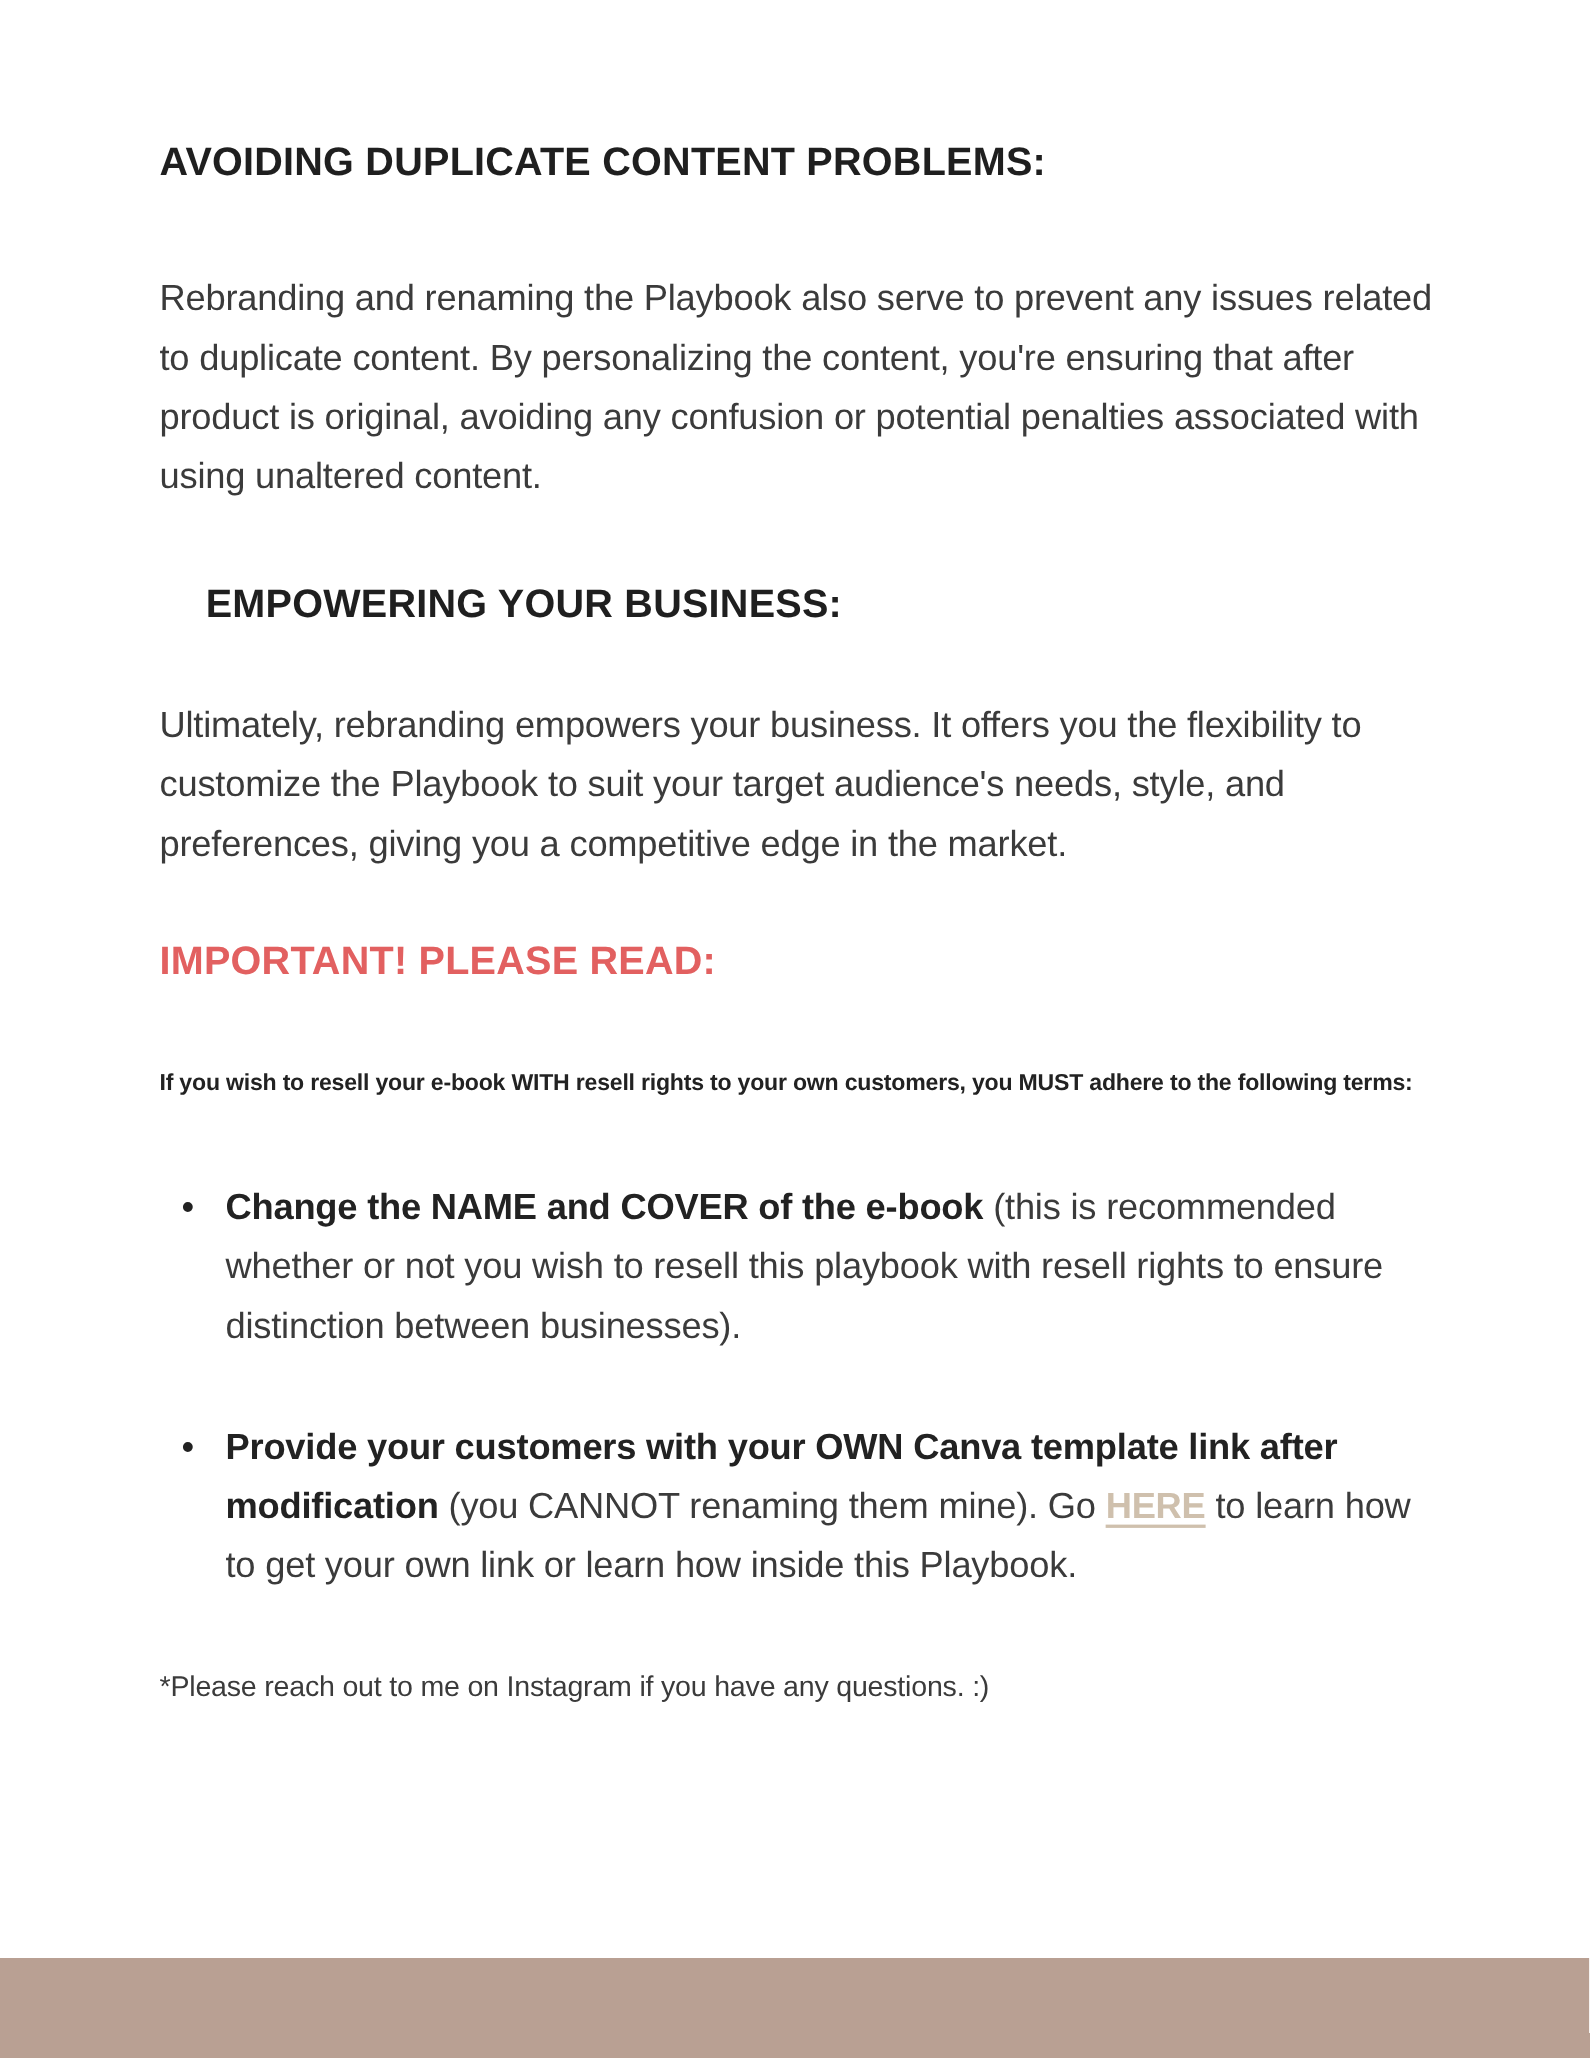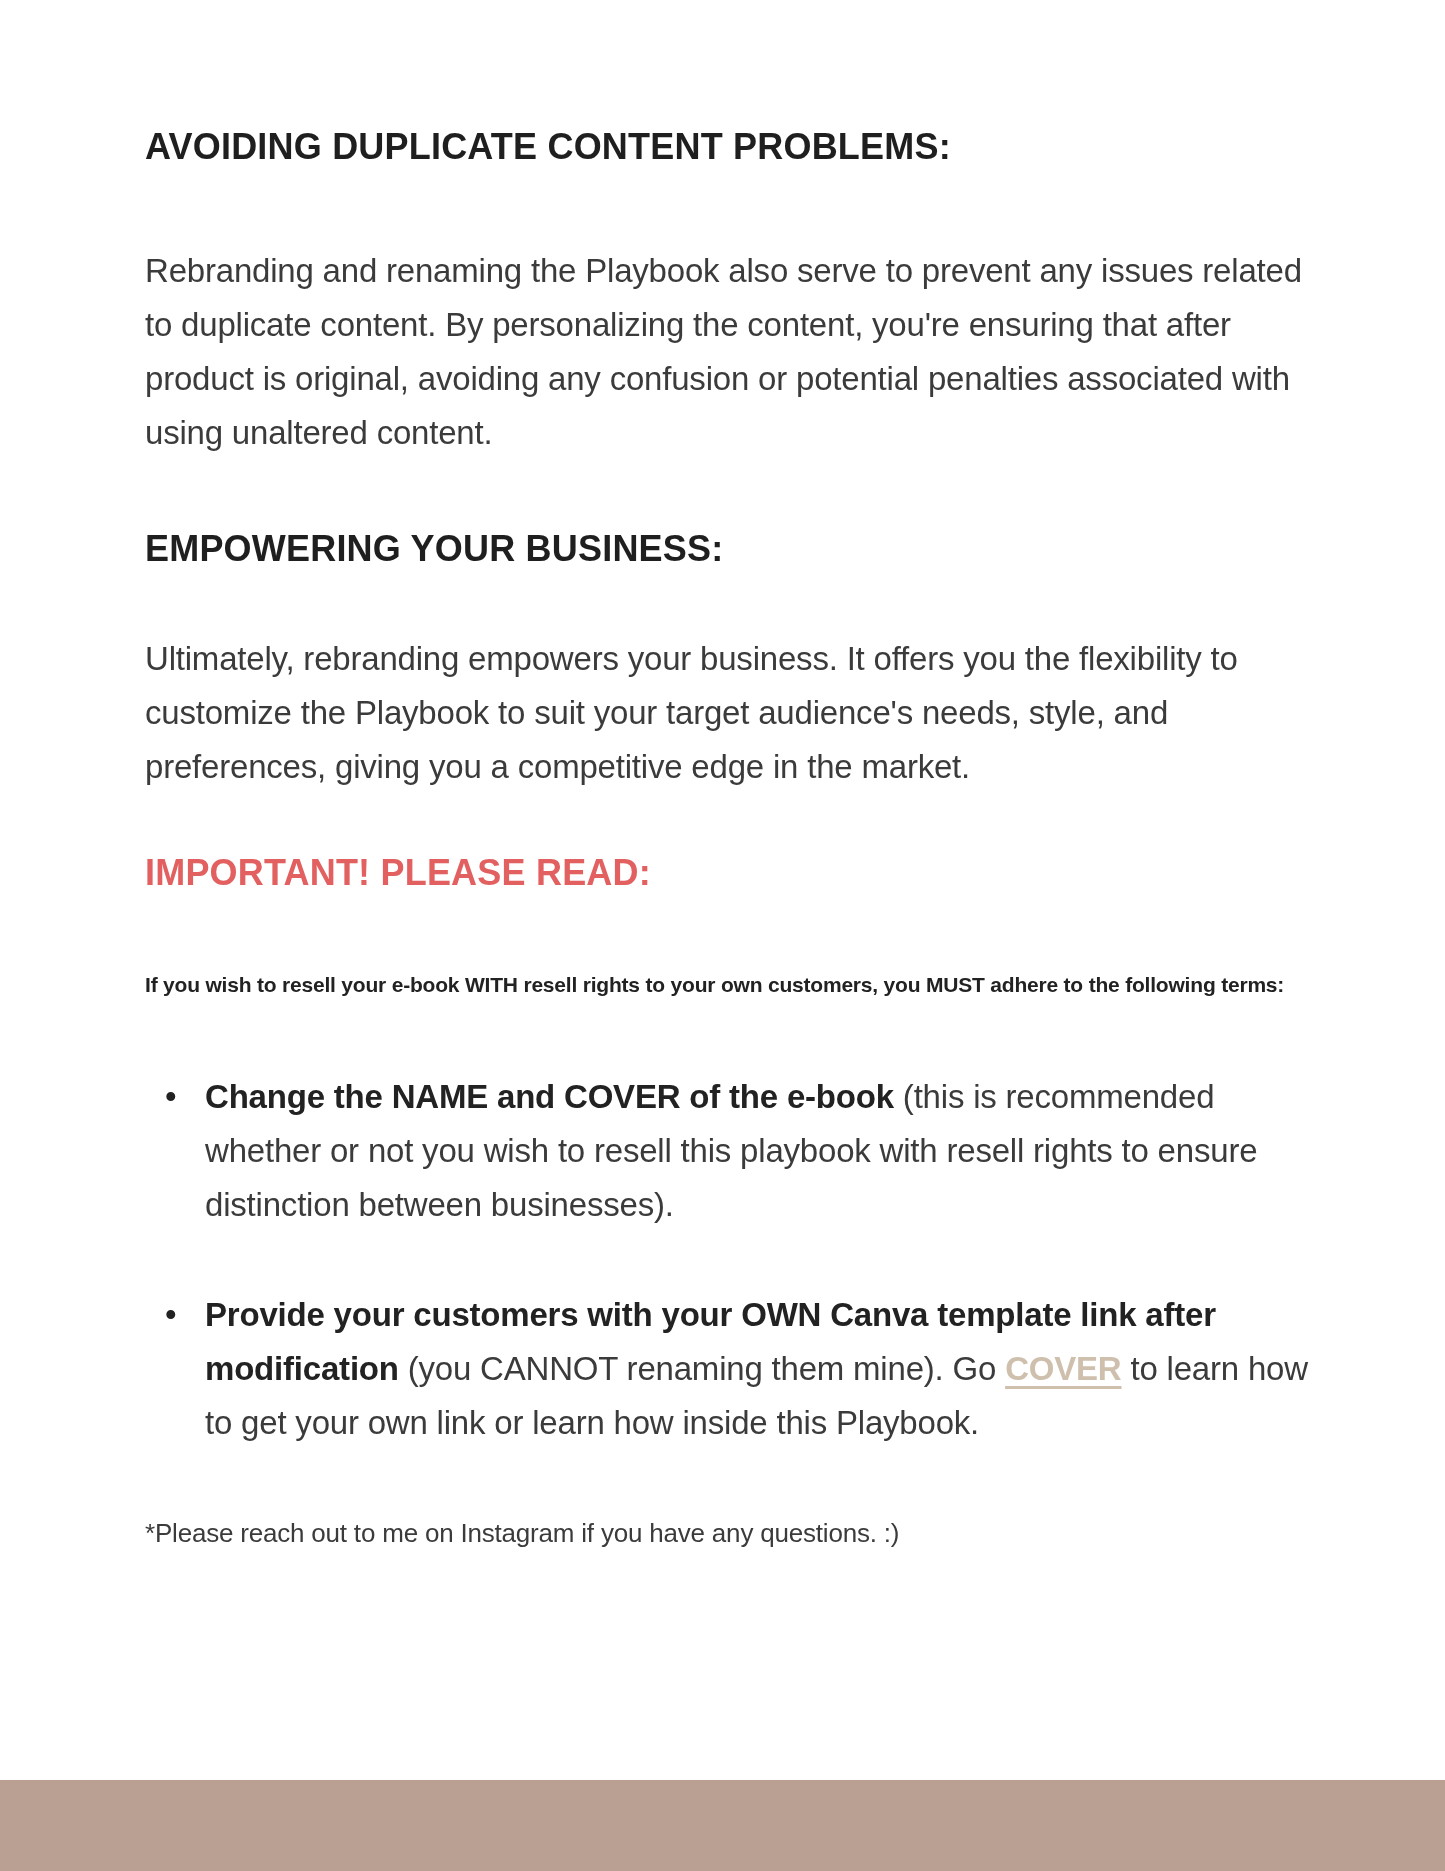--- a/index.html
+++ b/index.html
@@ -30,7 +30,7 @@
     color: #1f1f1f;
   }
   .heading-1 { margin-top: 126px; }
-  .heading-2 { margin-top: 68px; }
+  .heading-2 { margin-top: 68px; margin-left: 42px; }
   .heading-alert {
     margin-top: 58px;
     color: #e26060;

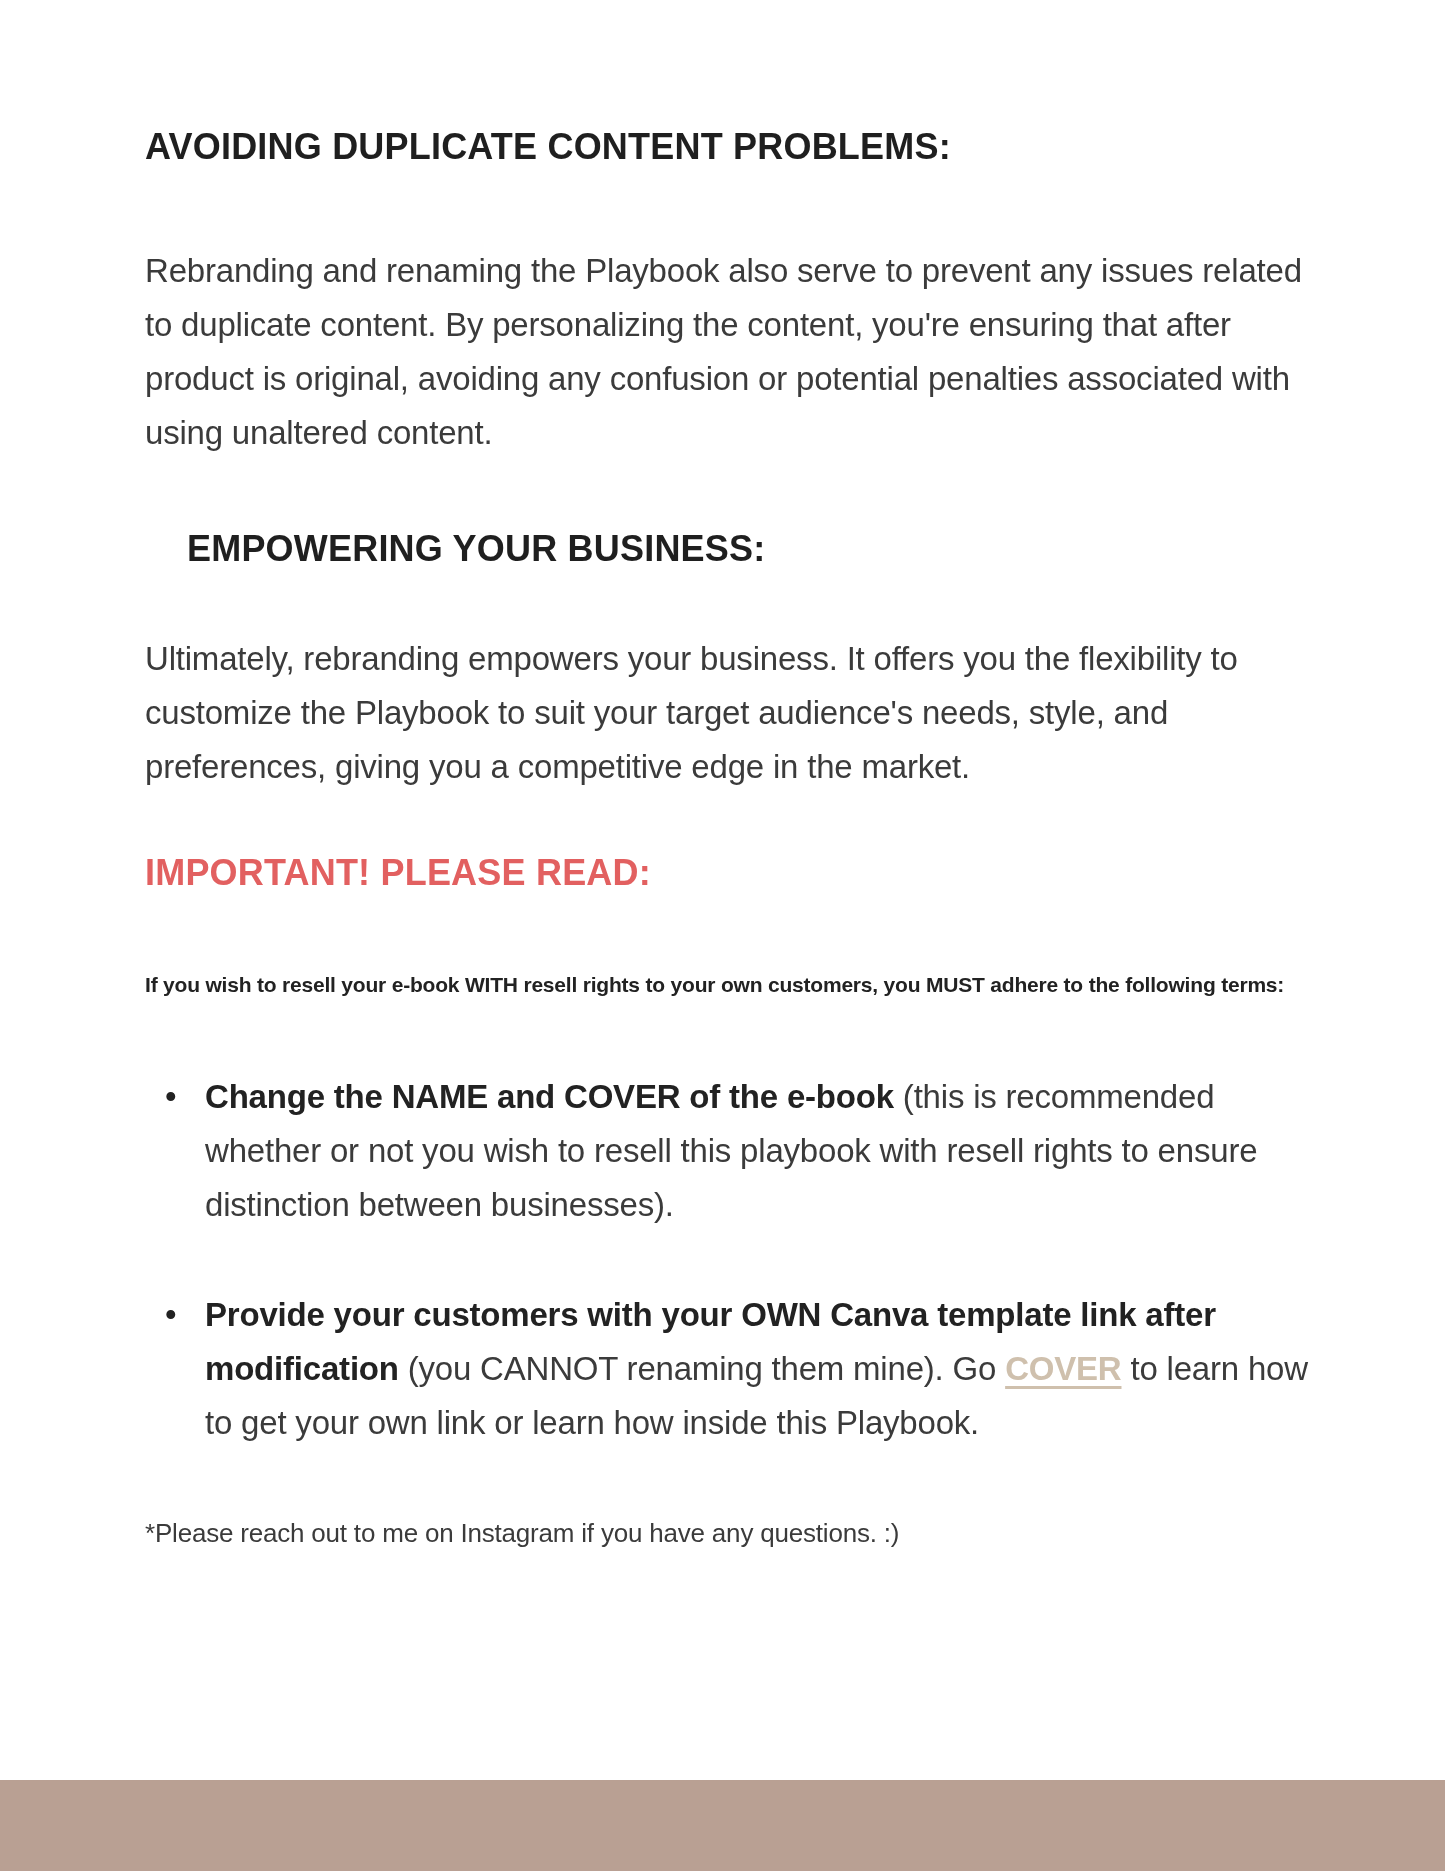--- a/index.html
+++ b/index.html
@@ -129,7 +129,7 @@
 
     <ul class="terms-list">
       <li><span class="bullet-dot">•</span><span class="term-bold">Change the NAME and COVER of the e-book</span><span> (this is recommended whether or not you wish to resell this playbook with resell rights to ensure distinction between businesses).</span></li>
-      <li><span class="bullet-dot">•</span><span class="term-bold">Provide your customers with your OWN Canva template link after modification</span><span> (you CANNOT renaming them mine). Go </span><a class="here-link">COVER</a><span> to learn how to get your own link or learn how inside this Playbook.</span></li>
+      <li><span class="bullet-dot">•</span><span class="term-bold">Provide your customers with your OWN Canva template link after modification</span><span> (you CANNOT renaming them mine). Go </span><a class="here-link">HERE</a><span> to learn how to get your own link or learn how inside this Playbook.</span></li>
     </ul>
 
     <p class="footnote">*Please reach out to me on Instagram if you have any questions. :)</p>

